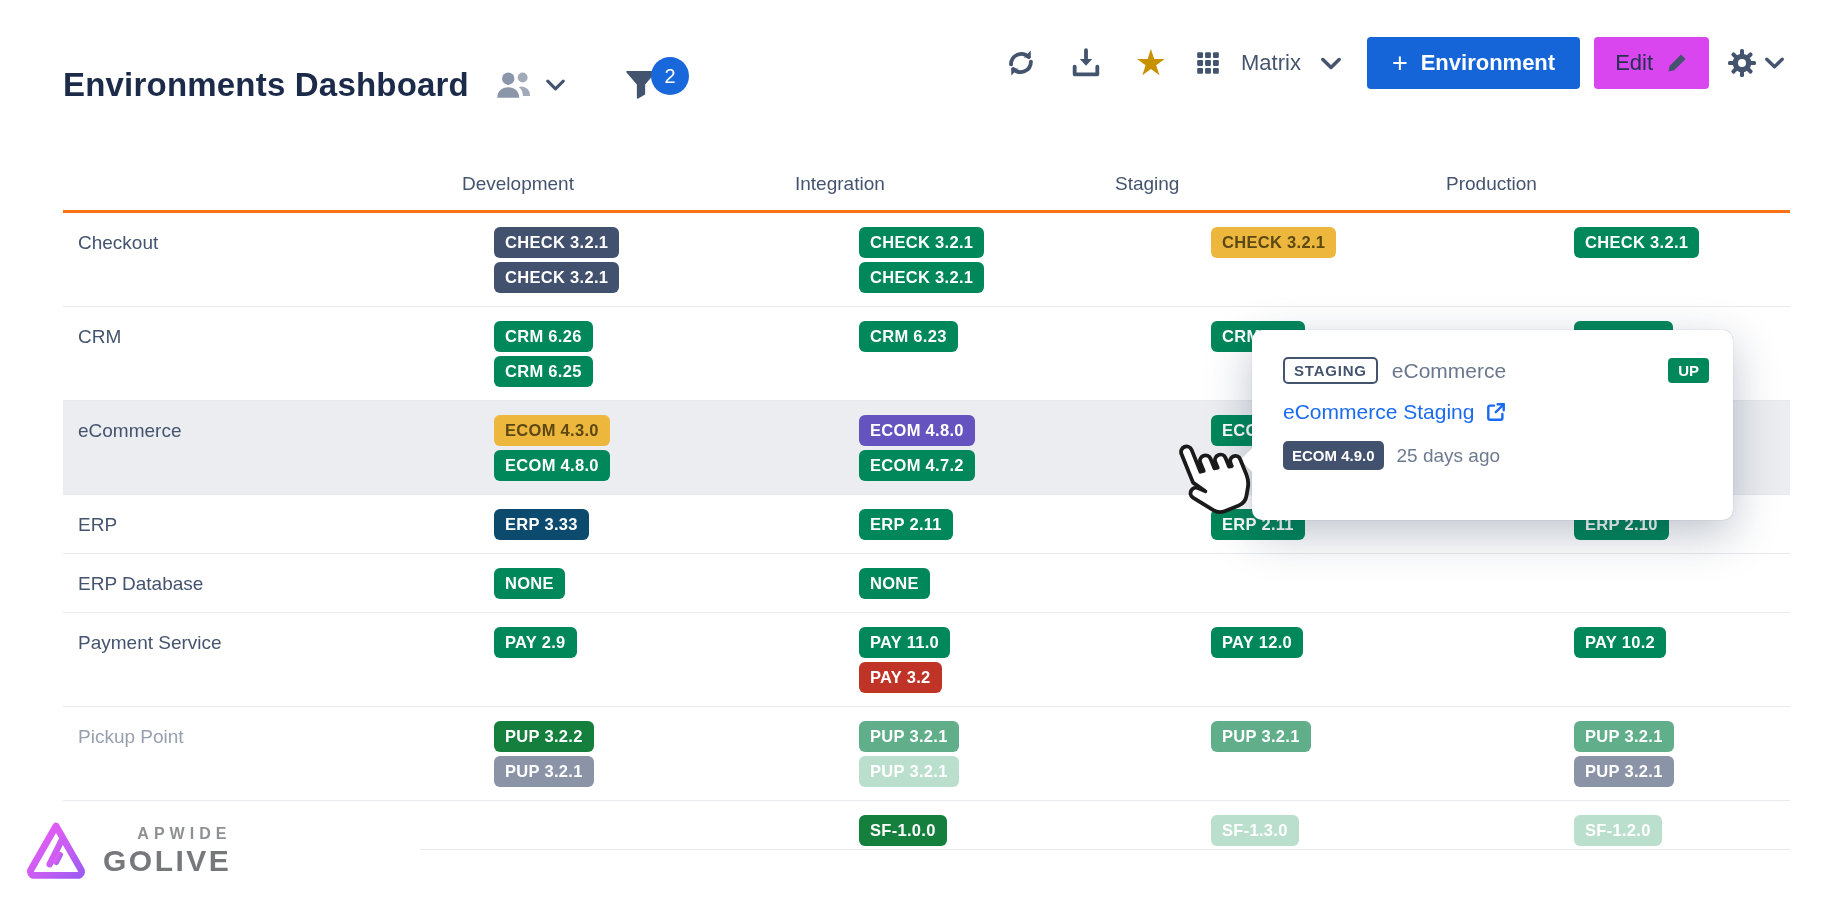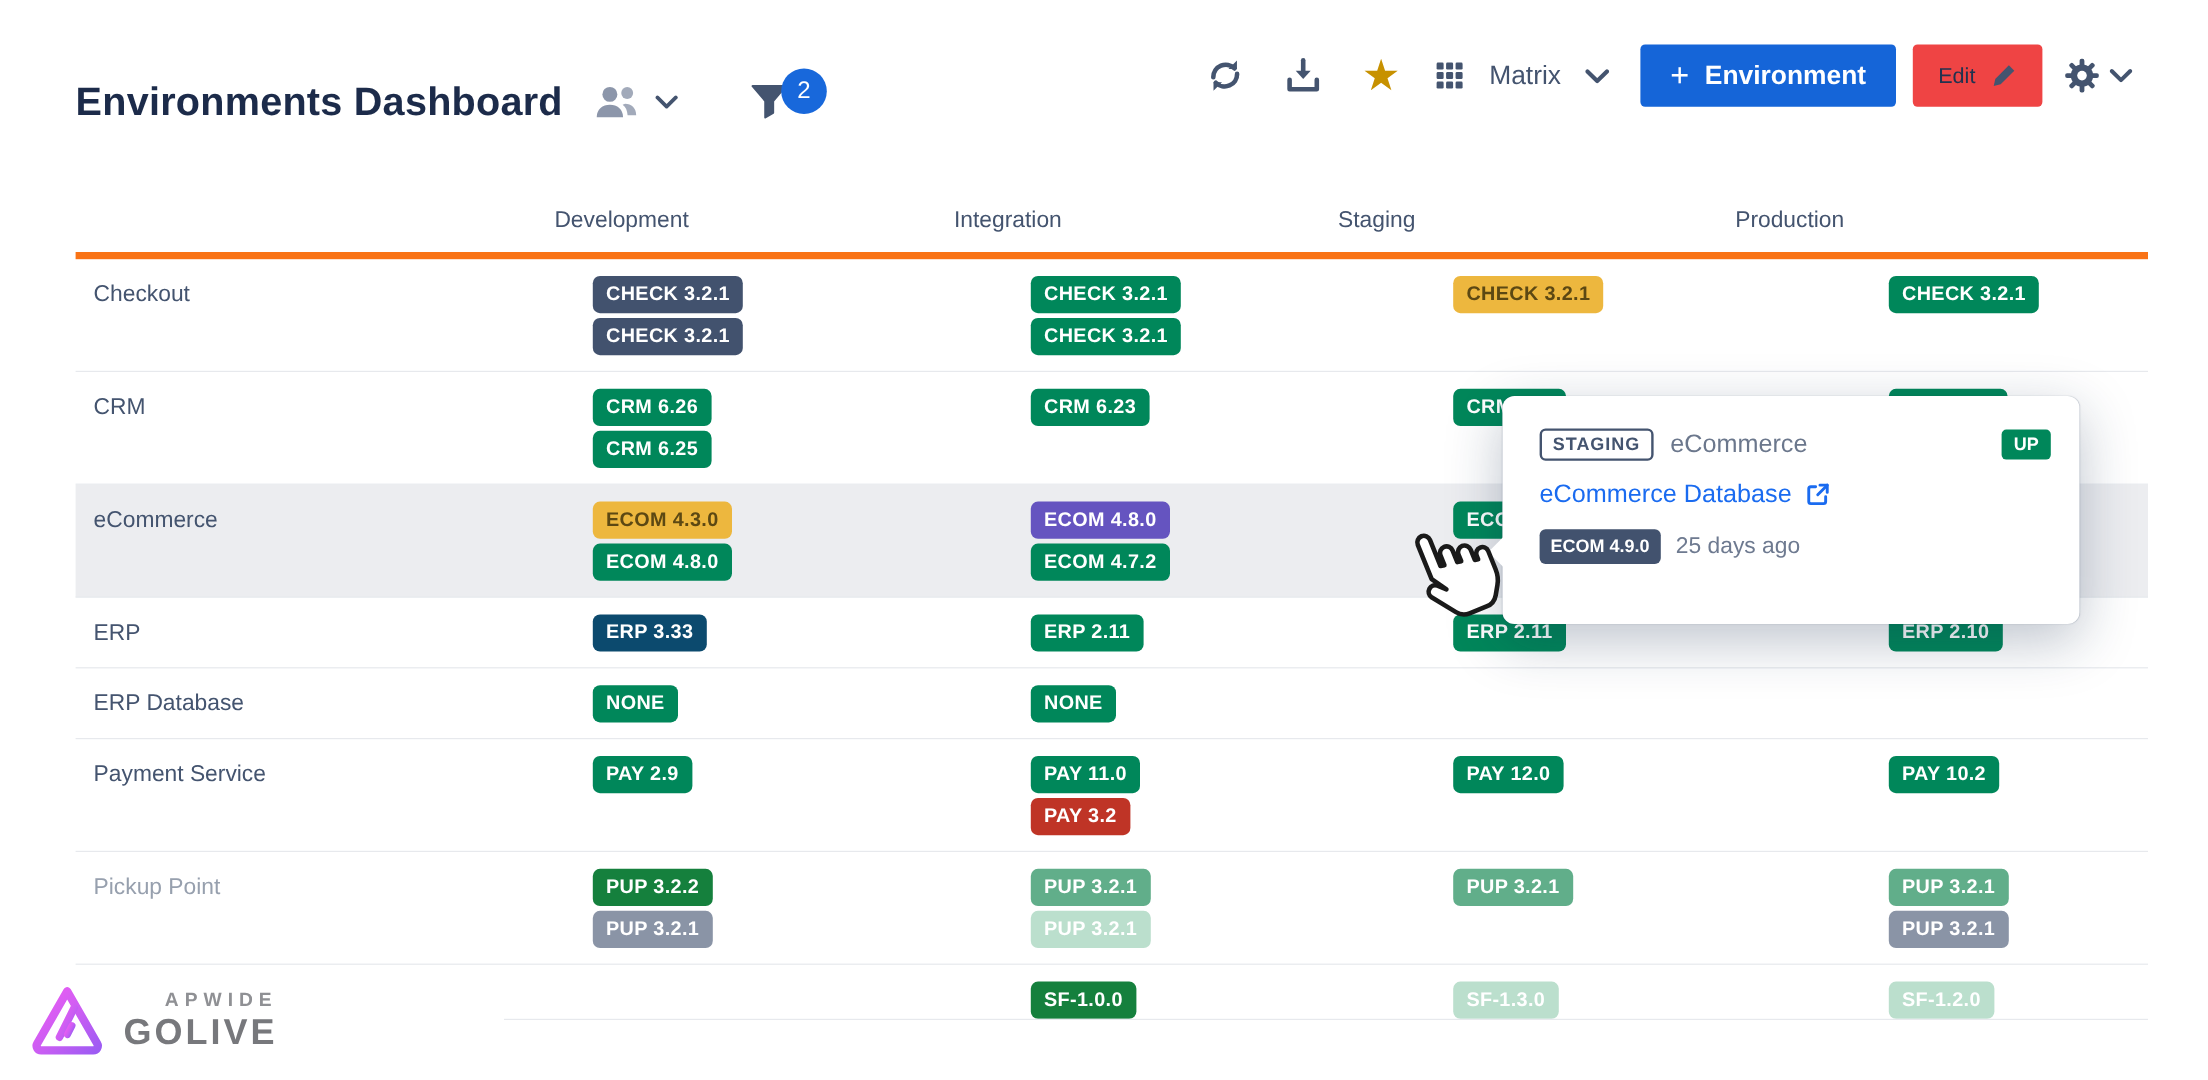--- a/index.html
+++ b/index.html
@@ -33,8 +33,8 @@
   }
   .add-plus{font-size:27px;font-weight:400;line-height:27px;}
   .edit-btn{
-    height:52px;padding:0 21px;border:none;border-radius:4px;background:#ef4444;
-    color:#22324F;font-size:18px;display:flex;align-items:center;gap:13px;margin-right:17px;
+    height:52px;padding:0 21px;border:none;border-radius:4px;background:#d946ef;
+    color:#22324F;font-size:22px;display:flex;align-items:center;gap:13px;margin-right:17px;
     cursor:pointer;font-family:inherit;
   }
   .settings-btn{display:flex;align-items:center;gap:7px;cursor:pointer;}

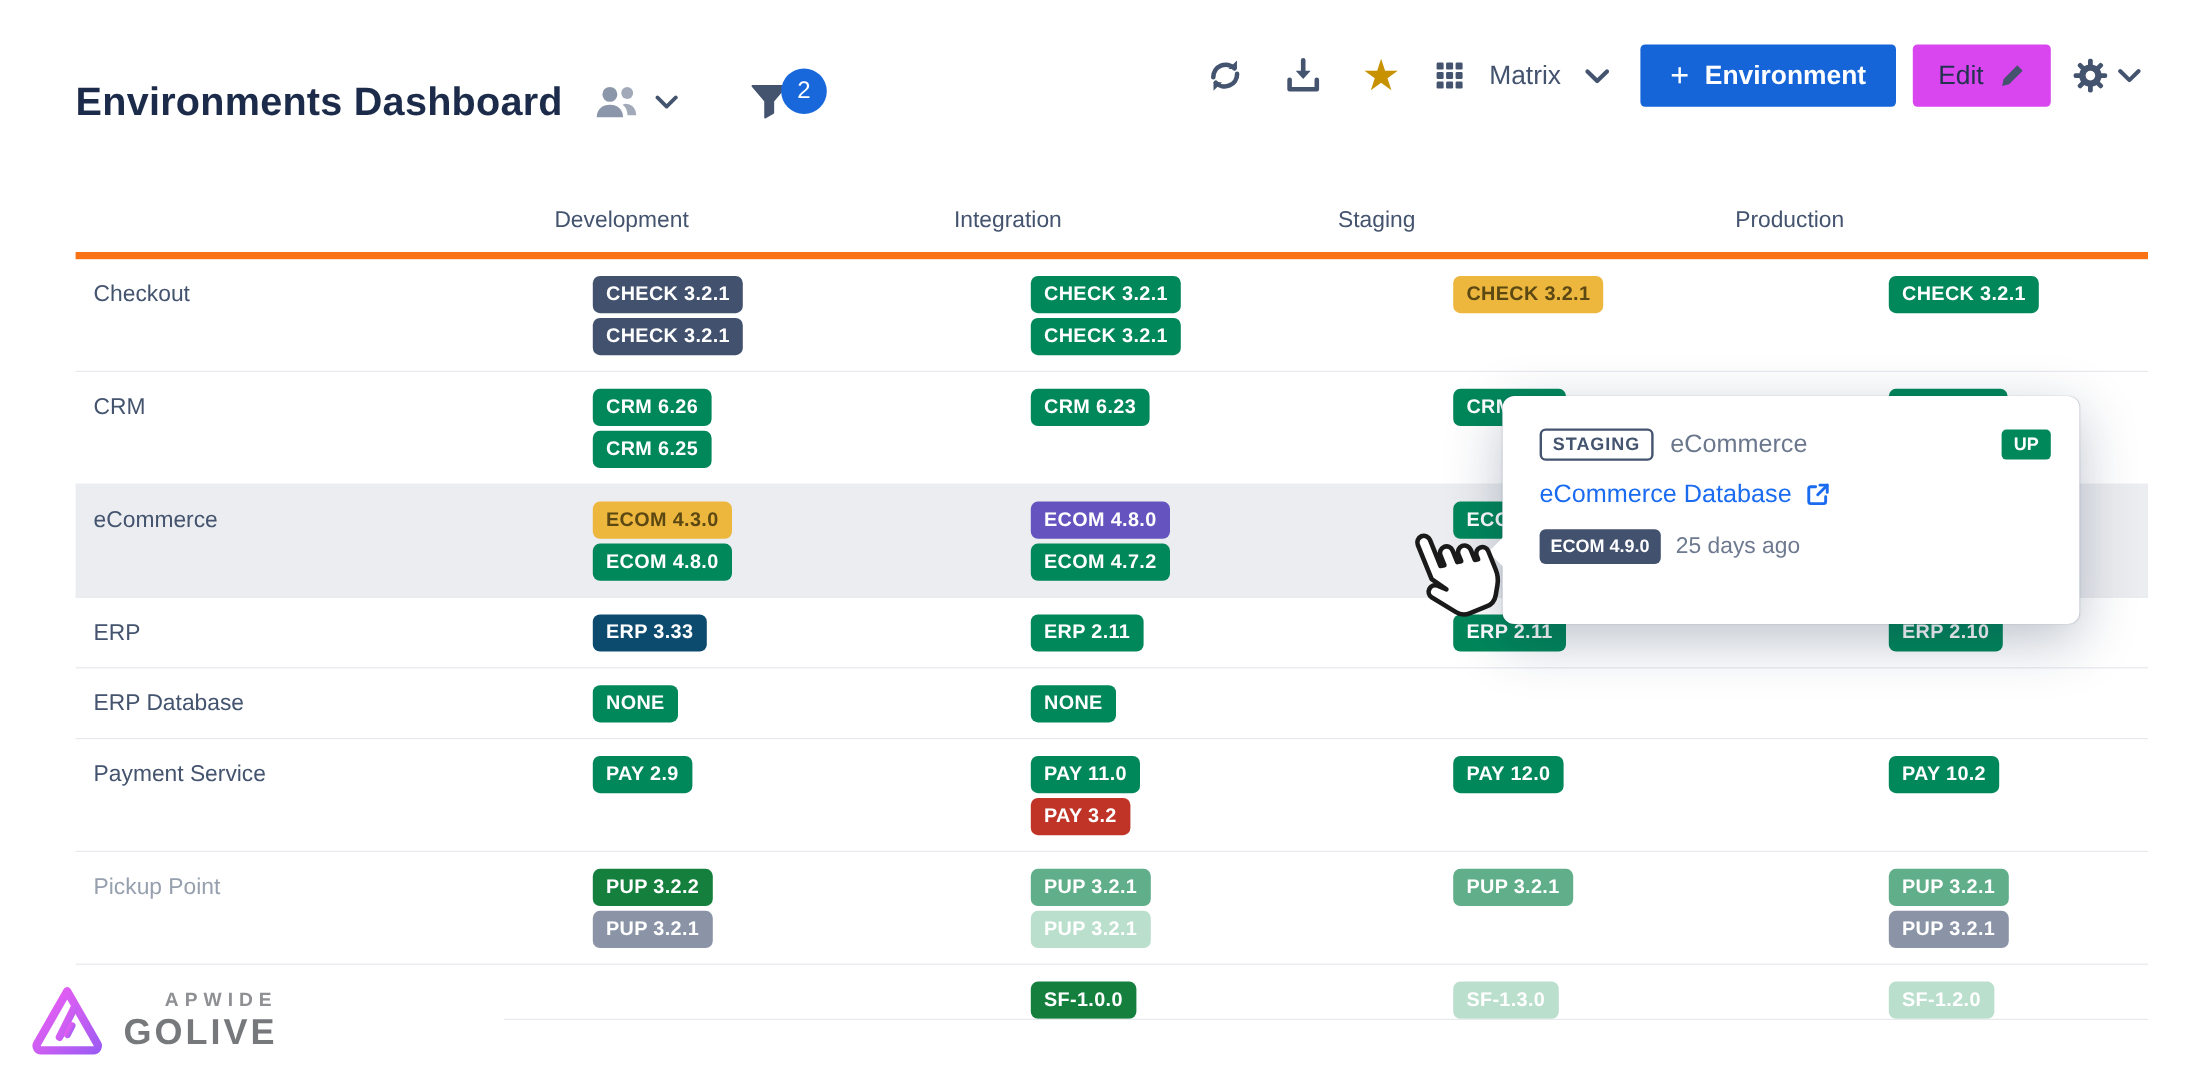--- a/index.html
+++ b/index.html
@@ -42,7 +42,7 @@
   
   .matrix{position:absolute;left:63px;top:160px;width:1727px;}
   .thead,.row{display:grid;grid-template-columns:399px 333px 320px 331px 344px;}
-  .thead{height:50px;border-bottom:6px solid #f97316;}
+  .thead{height:50px;border-bottom:3px solid #f97316;}
   .col-h{font-size:19px;color:var(--slate);padding-top:13px;}
   .row{padding:14px 0 13px;border-bottom:1px solid #E7E9ED;gap:32px;}
   .row.highlight{background:var(--hl);}

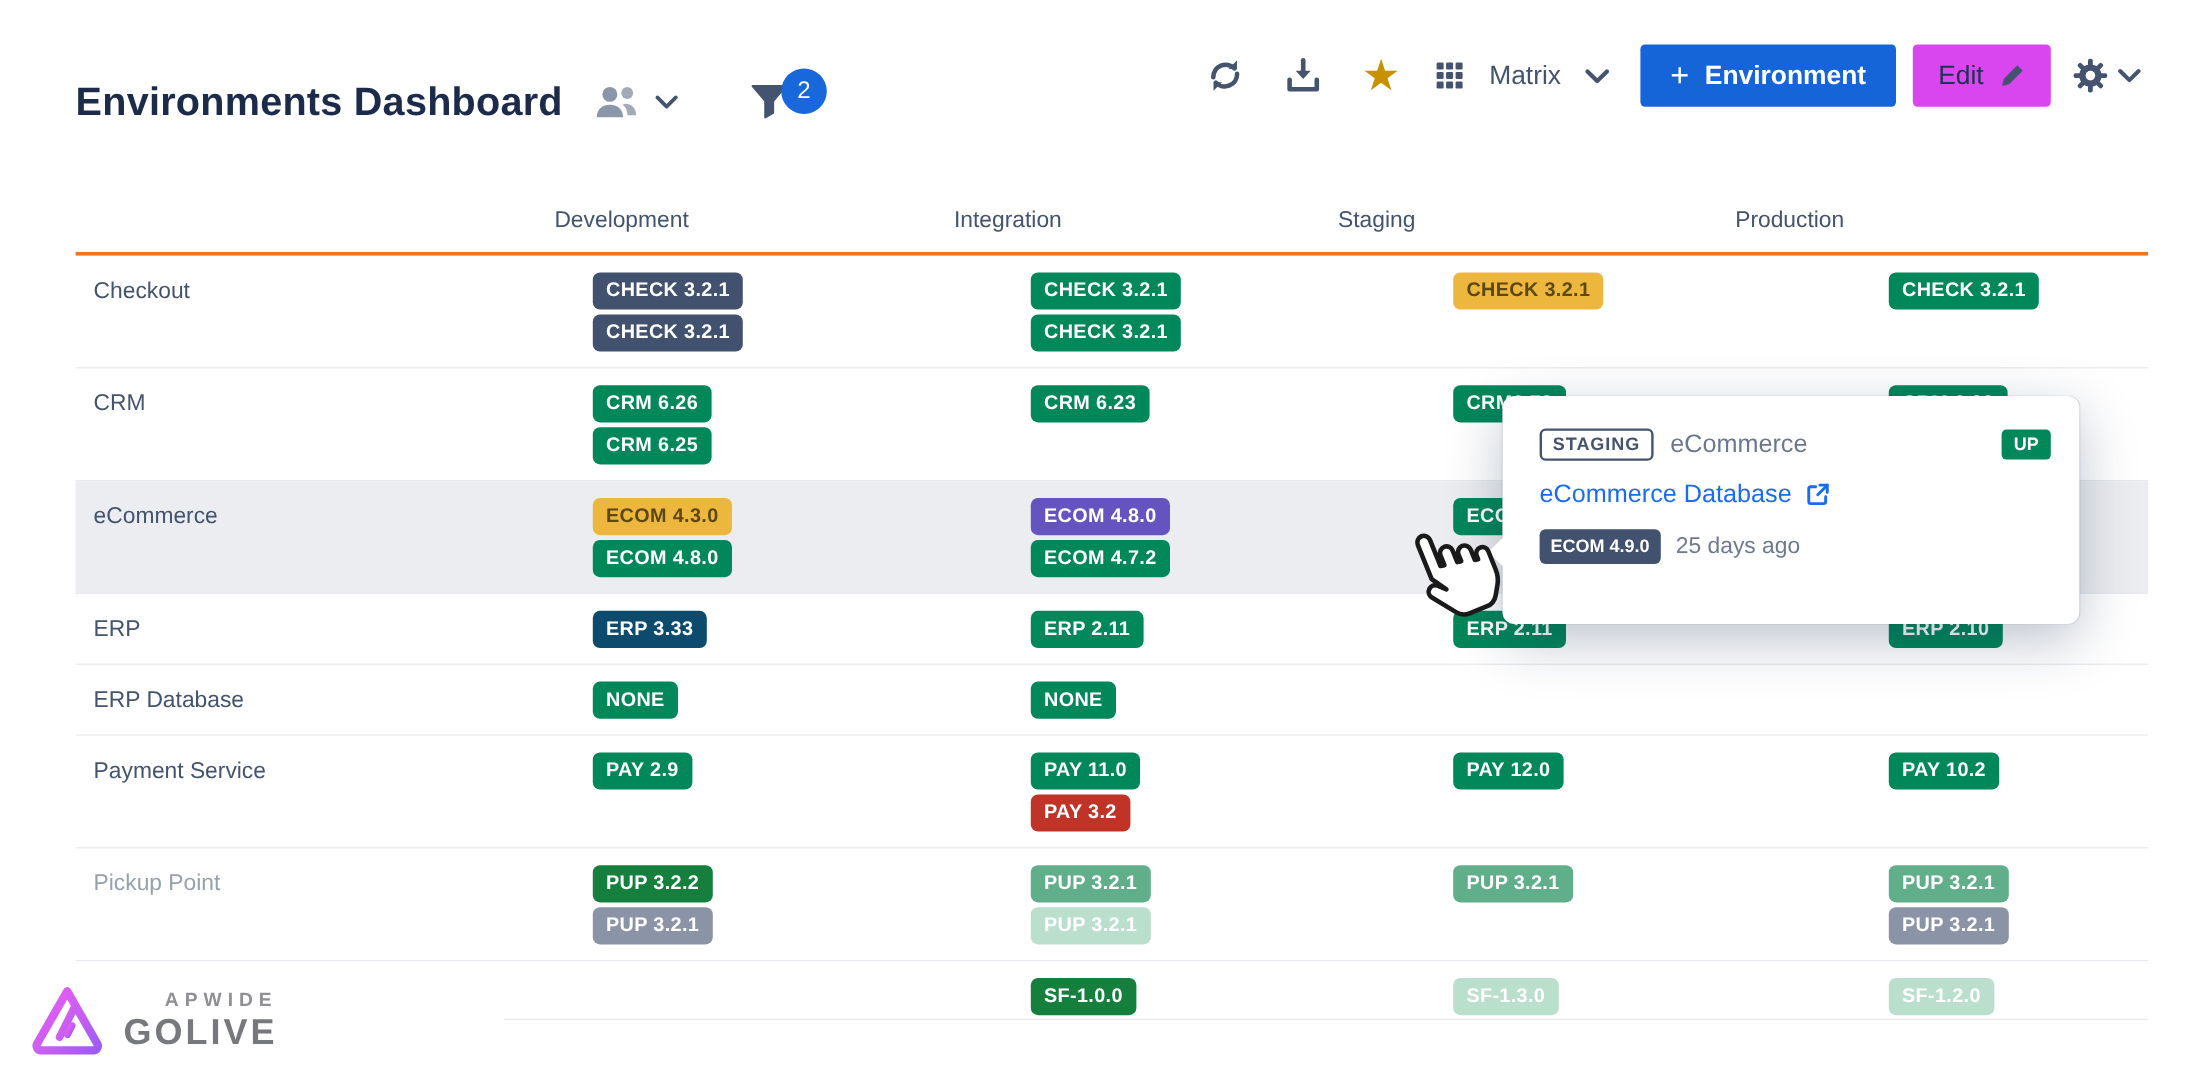--- a/index.html
+++ b/index.html
@@ -339,7 +339,7 @@
     <span class="up-badge" style="background: rgb(0, 135, 90); color: rgb(255, 255, 255);">UP</span>
   </div>
   <div class="tip-link">
-    <span>eCommerce Database</span>
+    <span>eCommerce Staging</span>
     <span>
       <svg width="22" height="22" viewBox="0 0 20 20" fill="none" stroke="currentColor" stroke-width="2.2" stroke-linecap="round" stroke-linejoin="round">
         <path d="M8.2 4.2H4.6A1.6 1.6 0 0 0 3 5.8v9.6A1.6 1.6 0 0 0 4.6 17h9.6a1.6 1.6 0 0 0 1.6-1.6v-3.6"></path>

